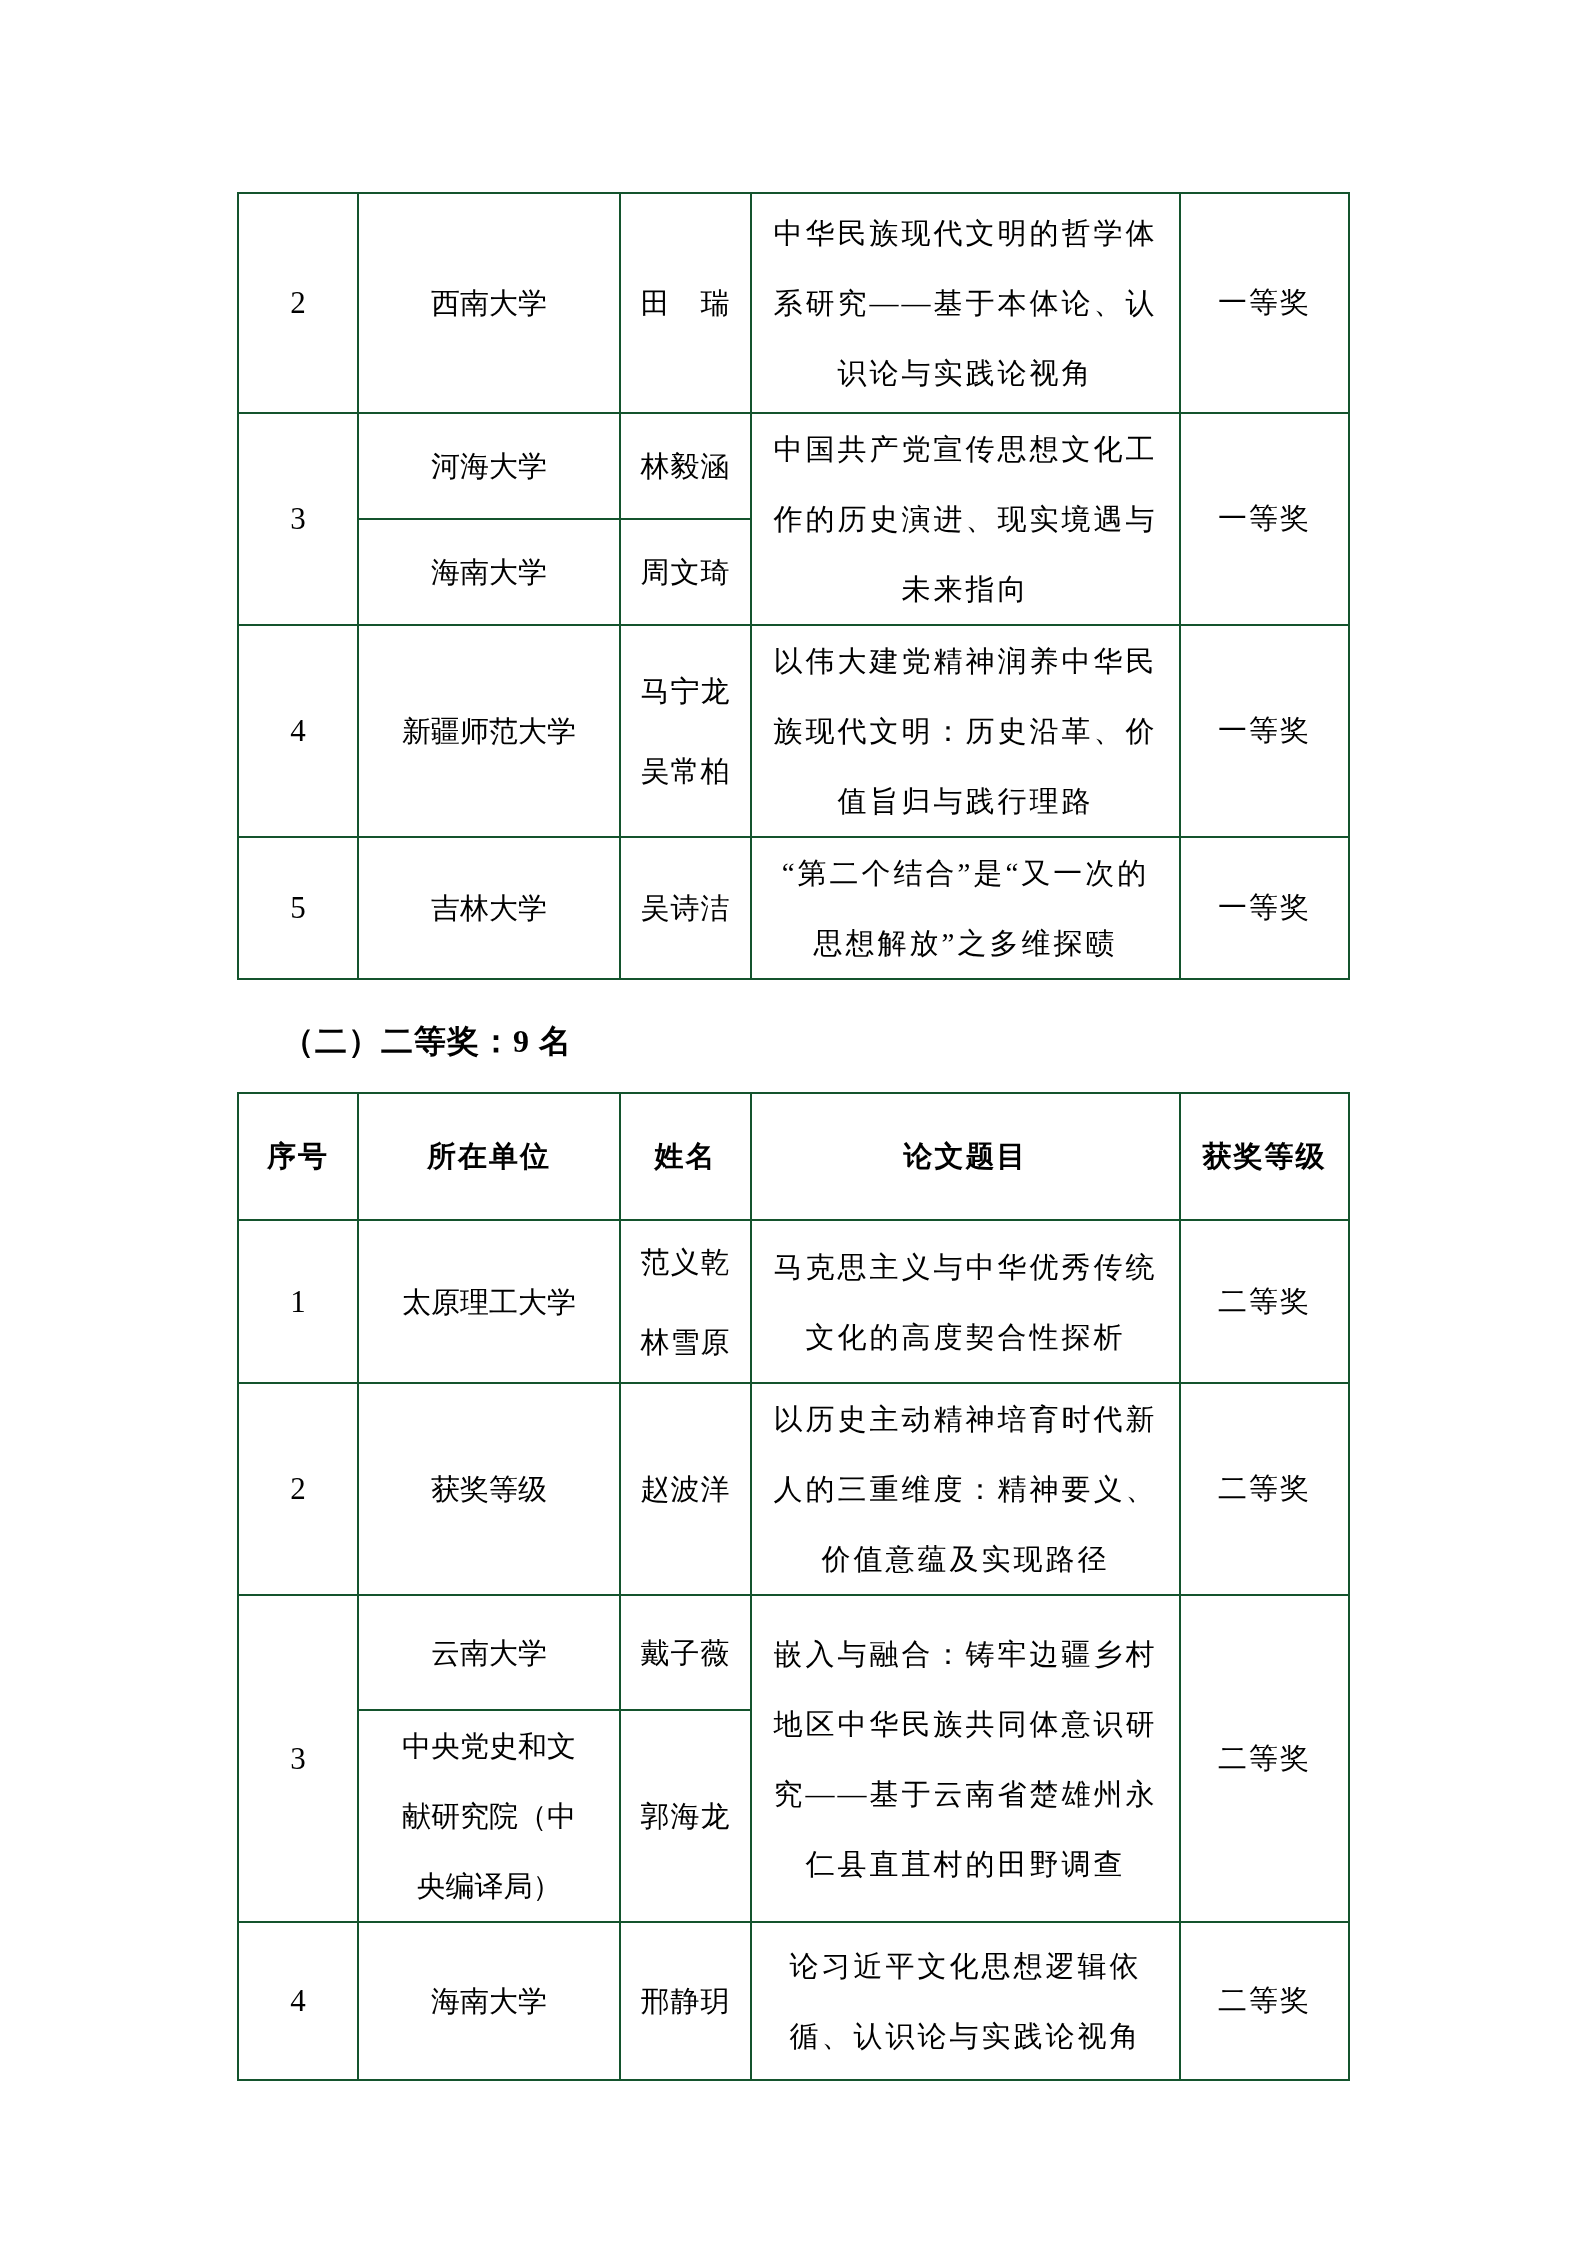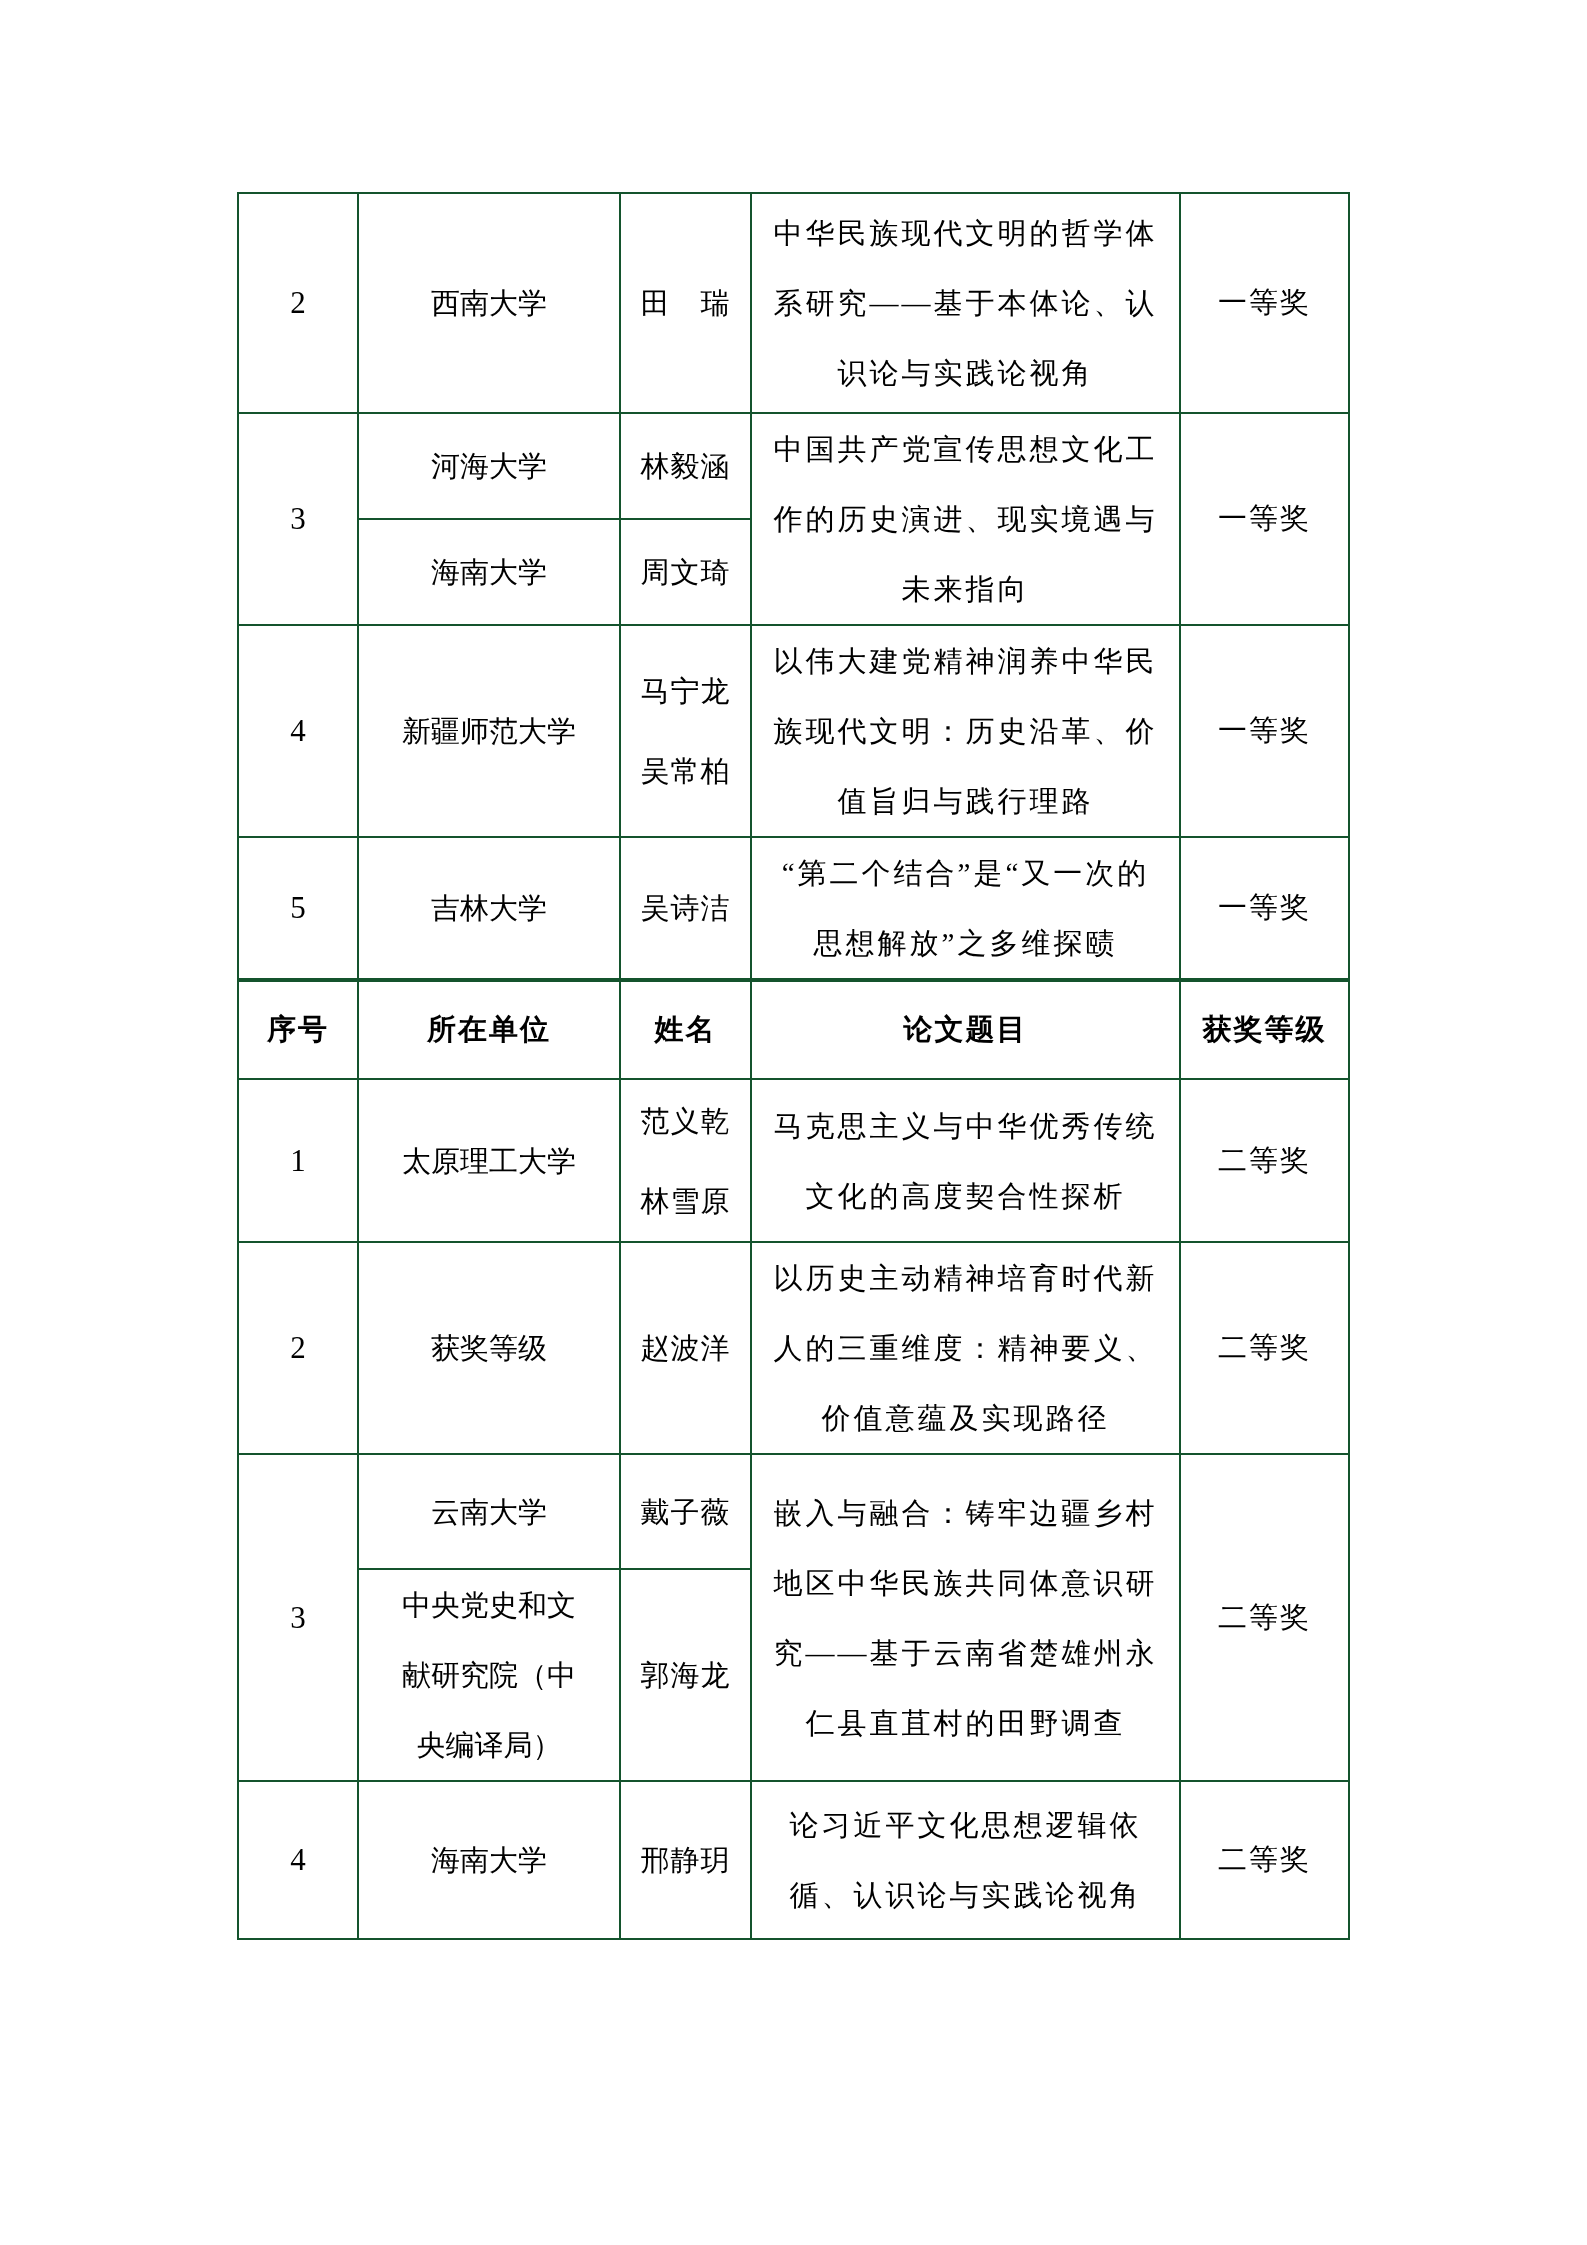--- a/index.html
+++ b/index.html
@@ -104,6 +104,7 @@
     </tbody>
   </table>
 
+  <div class="heading">（二）二等奖：9 名</div>
 
   <table class="tbl t2">
     <colgroup>

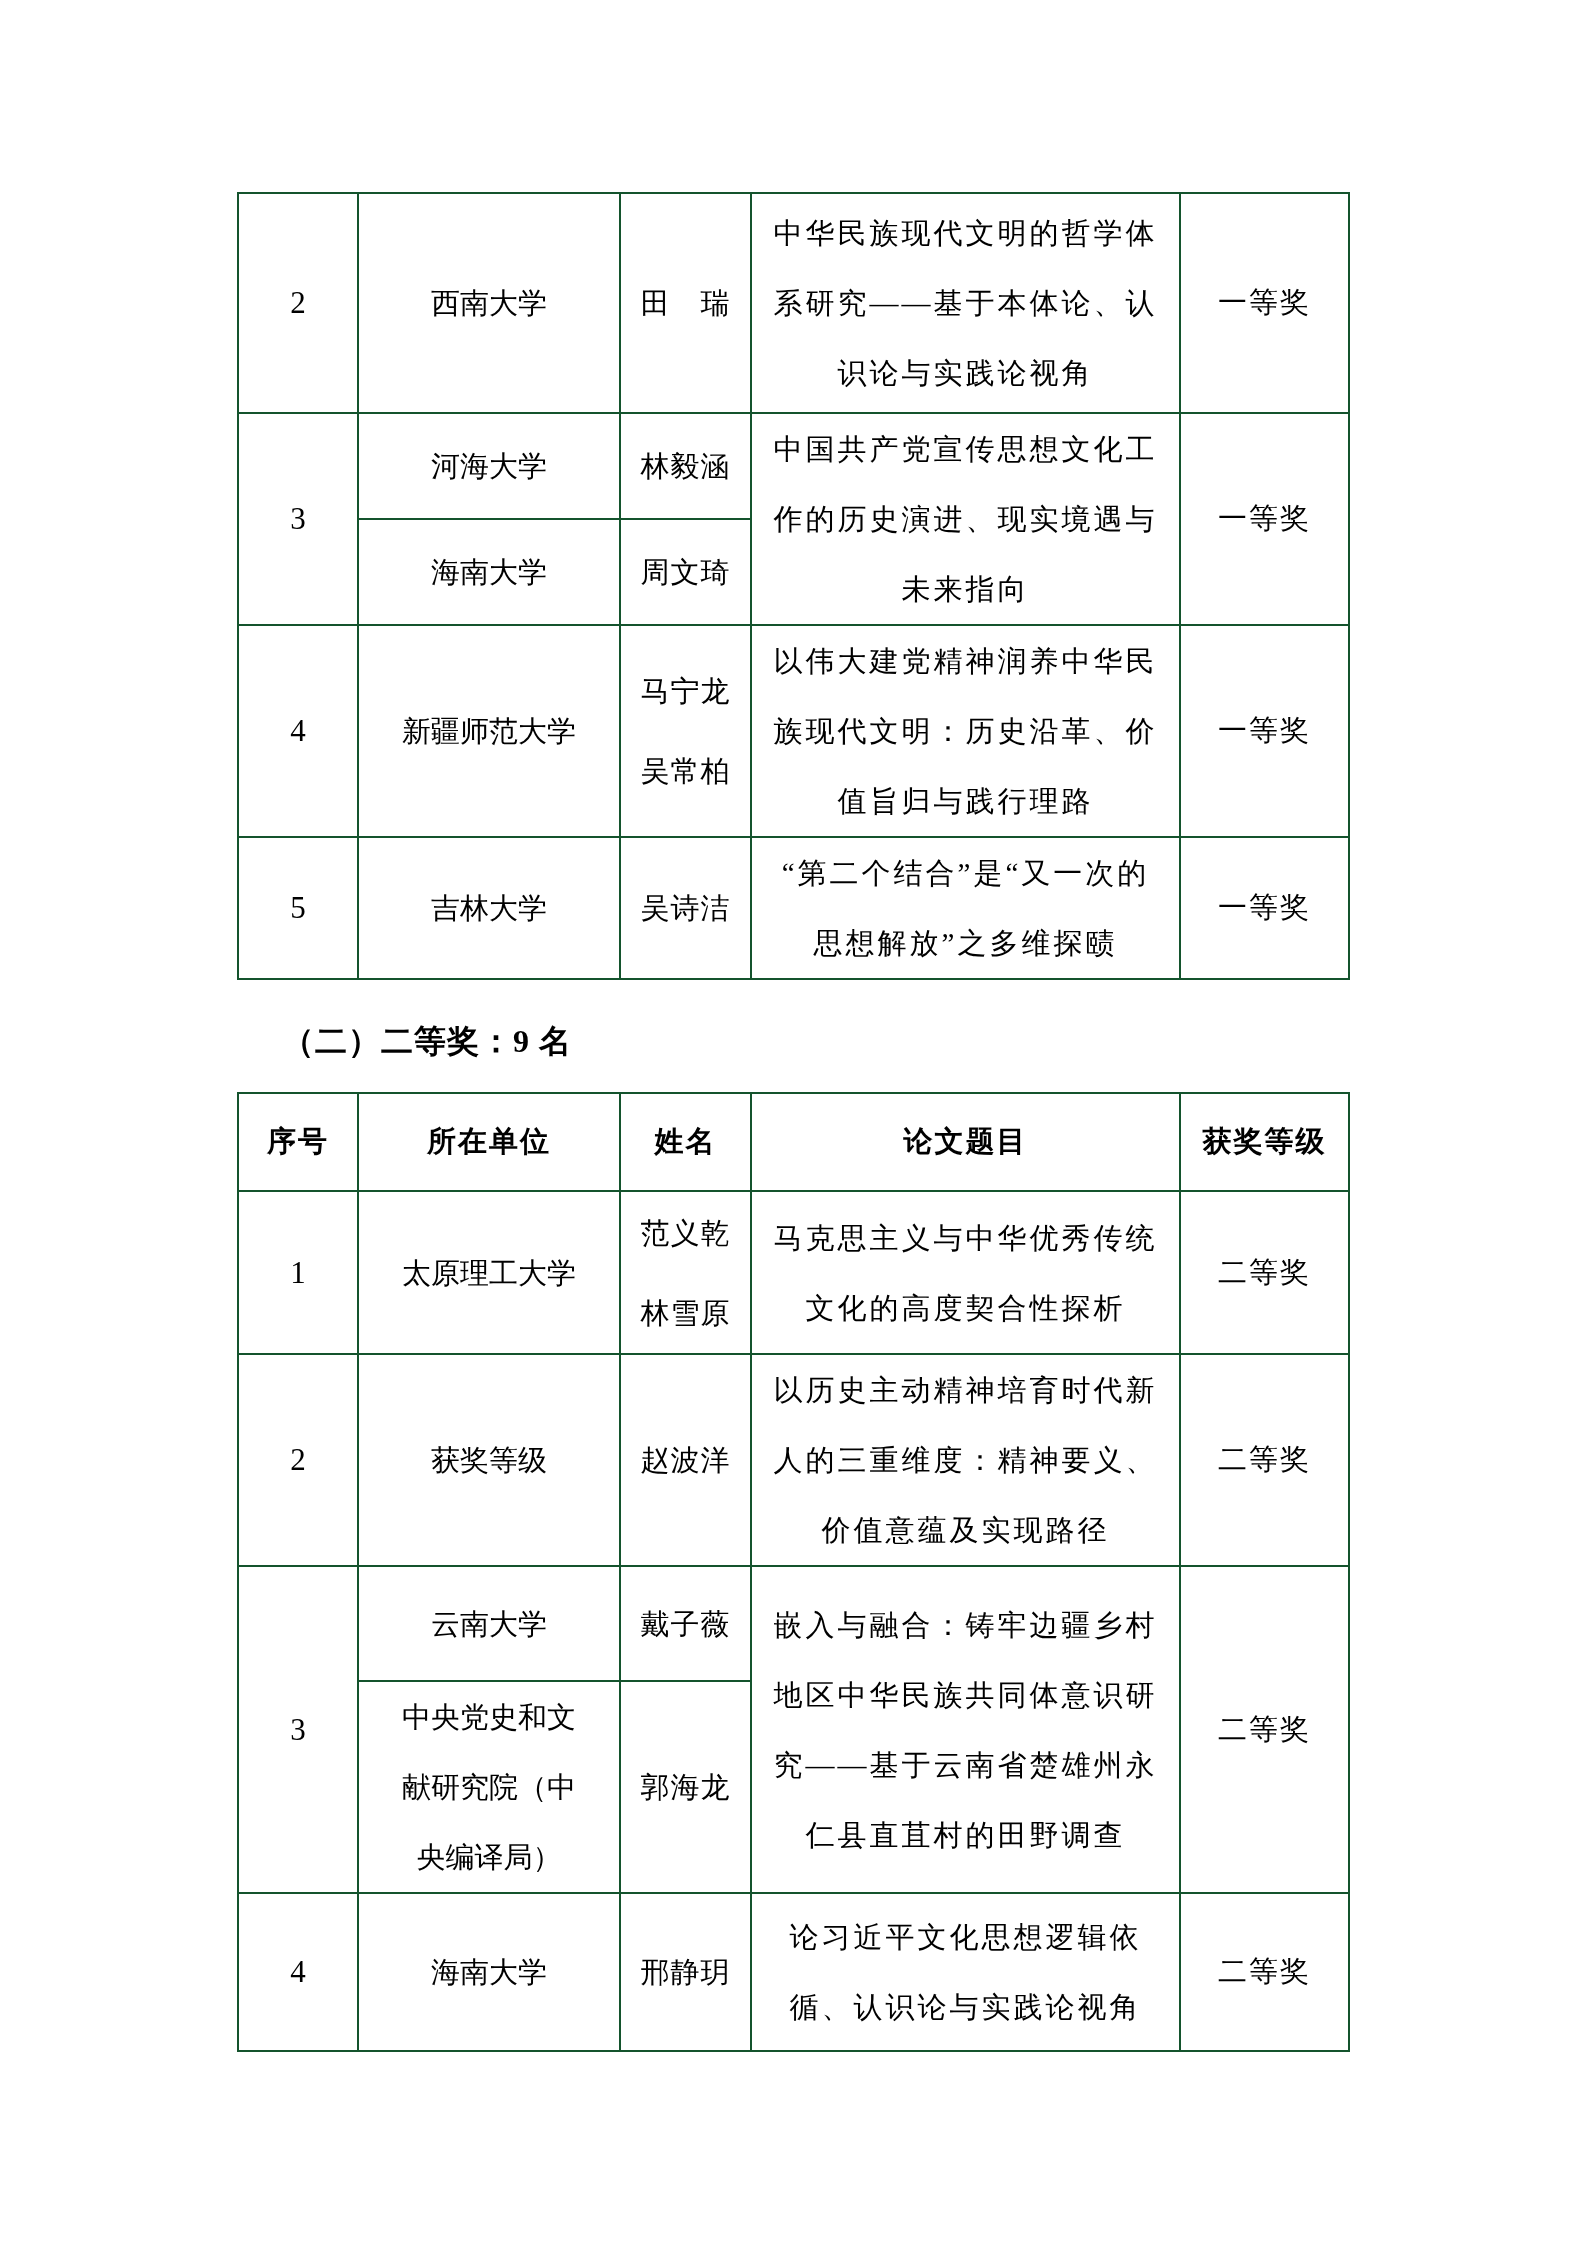--- a/index.html
+++ b/index.html
@@ -36,7 +36,7 @@
   td.name  { white-space: pre-line; line-height: 80px; letter-spacing: 1px; }
   td.title { padding: 0 14px; line-height: 70px; letter-spacing: 3px; }
   td.award { letter-spacing: 2px; }
-  tr.h122 { height: 98px; margin-top: 37px; }
+  tr.h122 { height: 127px; margin-top: 37px; }
   tr.h220 { height: 220px; }
   tr.h101 { height: 101px; }
   tr.h206 { height: 206px; }

